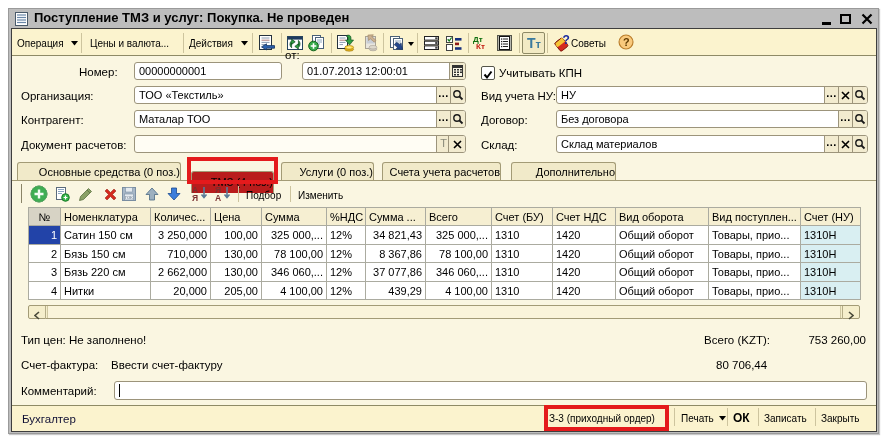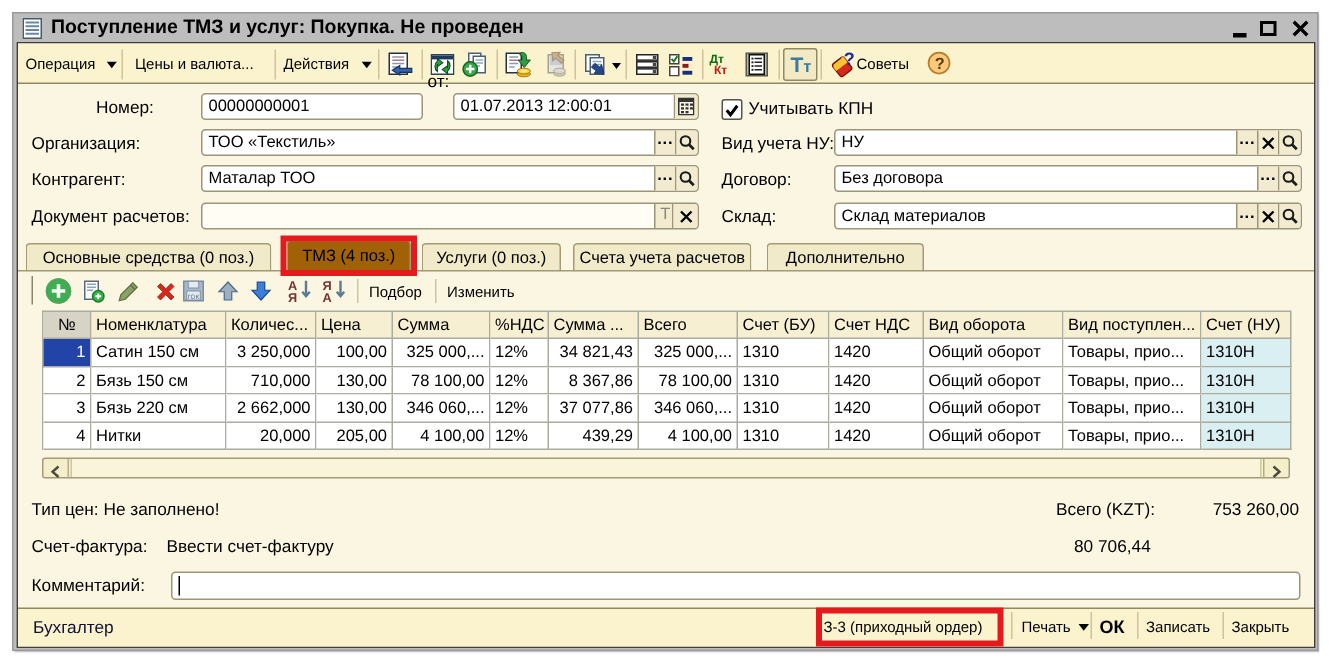--- a/index.html
+++ b/index.html
@@ -178,7 +178,7 @@
     <text x="5.4" y="12.7" font-size="11.5" font-weight="bold" fill="#5e3a00" font-family="Liberation Sans">?</text>
   </svg>
 
-  <div class="tx12" style="left:21px;top:65px;padding-left:43px;">Номер:</div>
+  <div class="tx12" style="left:36px;top:65px;padding-left:43px;">Номер:</div>
   <div class="inp" style="left:134px;top:62px;width:148px;">00000000001</div>
   <div class="tx12" style="left:285px;top:48px;text-align:right;">от:</div>
   <div class="inp" style="left:302px;top:62px;width:164px;">01.07.2013 12:00:01

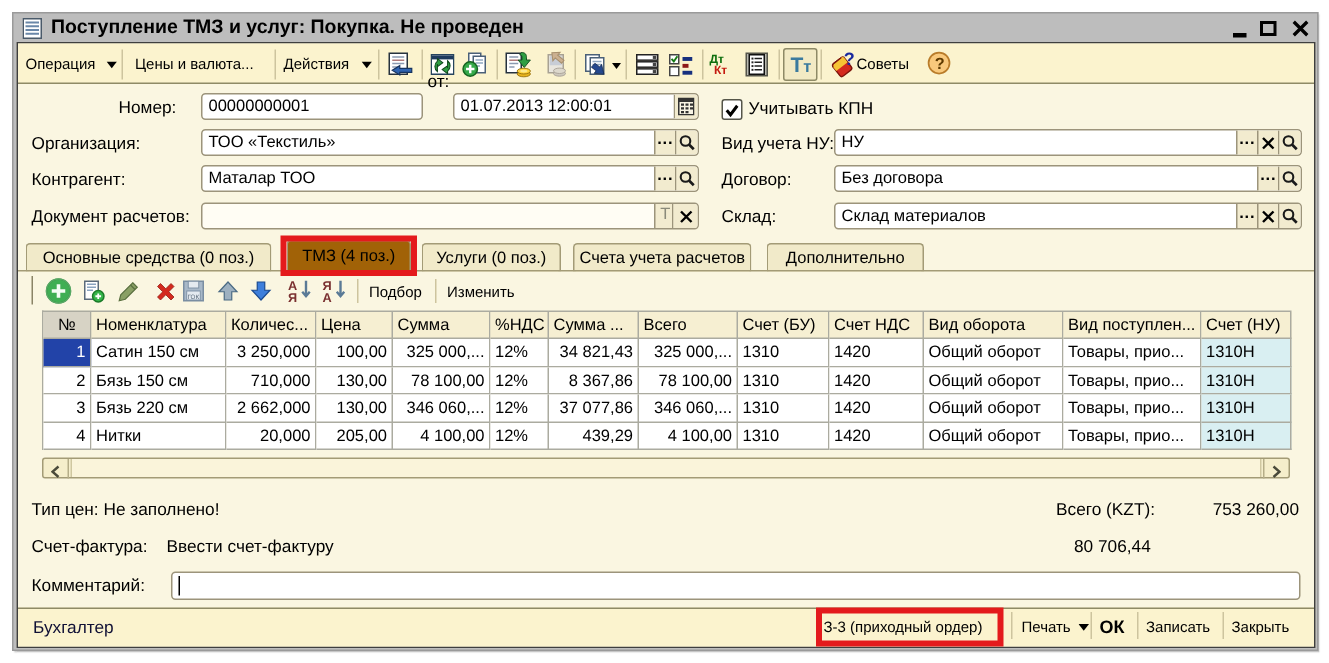--- a/index.html
+++ b/index.html
@@ -15,7 +15,7 @@
 .inp { position:absolute; height:18px; background:#fff; border:1px solid #9c947b; border-radius:3px; font-size:11px; line-height:16px; padding-left:4px; color:#000; white-space:nowrap; }
 .fb { position:absolute; top:0; bottom:0; background:#f2ebcf; border-left:1px solid #9c947b; text-align:center; }
 .fbr { border-radius:0 2px 2px 0; }
-.tab { position:absolute; top:162px; height:19px; background:#f1eac9; border:1px solid #a39b76; border-bottom:none; border-radius:3px 3px 0 0; font-size:11px; text-align:center; line-height:18px; color:#000; }
+.tab { position:absolute; top:162px; height:19px; background:#f1eac9; border:1px solid #a39b76; border-bottom:none; border-radius:3px 3px 0 0; font-size:11px; text-align:right; line-height:18px; color:#000; }
 #grid { border-collapse:separate; border-spacing:0; border-left:1px solid #ababa0; border-top:1px solid #ababa0; }
 #grid td { border-right:1px solid #ababa0; border-bottom:1px solid #ababa0; font-size:11px; padding:0 3px; height:18px; white-space:nowrap; overflow:hidden; background:#fff; color:#000; }
 #grid tr.hdr td { background:#f6efd2; height:18px; }

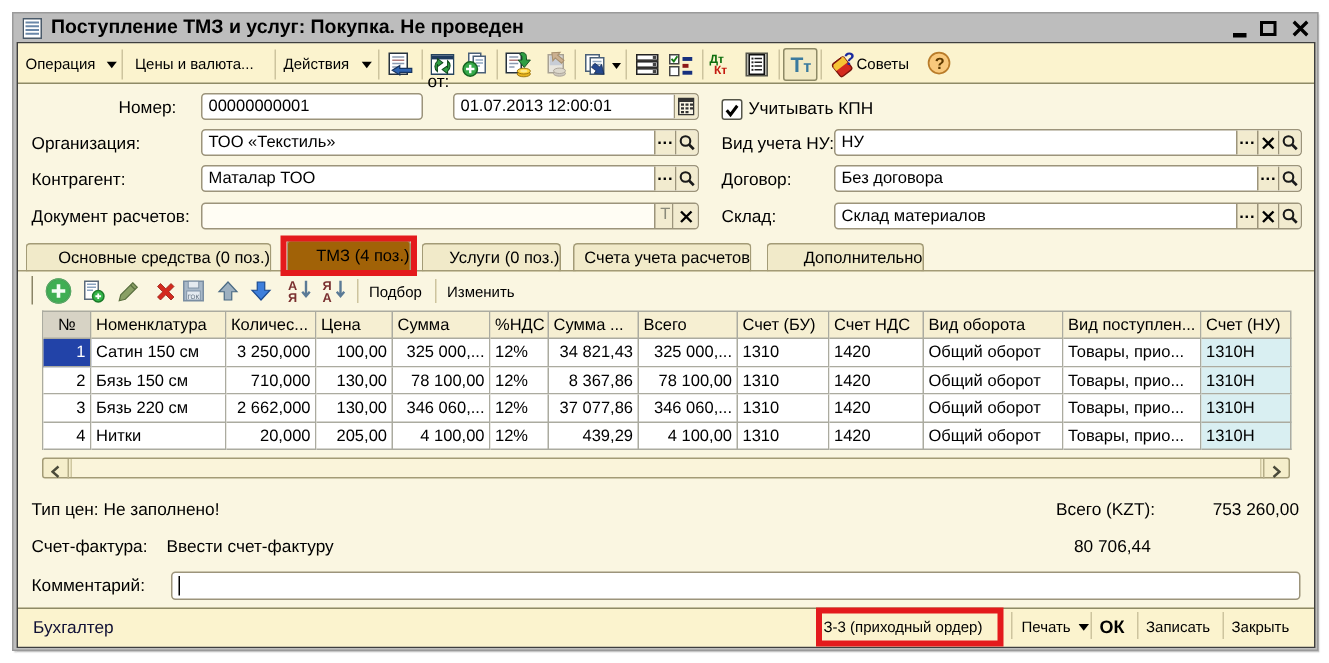--- a/index.html
+++ b/index.html
@@ -258,7 +258,7 @@
   <div class="tab" style="left:382px;width:119px;">Счета учета расчетов</div>
   <div class="tab" style="left:511px;width:105px;">Дополнительно</div>
   <div class="abs" style="left:12px;top:180px;width:864px;height:1px;background:#a39b76;"></div>
-  <div class="tab" style="left:191px;top:160px;width:83px;height:22px;background:#a16207;line-height:20px;">ТМЗ (4 поз.)</div>
+  <div class="tab" style="left:191px;top:171px;width:83px;height:22px;background:#b91c1c;line-height:20px;">ТМЗ (4 поз.)</div>
   <div class="redbox" style="left:187px;top:157px;width:91px;height:27px;"></div>
 
   <div class="abs" style="left:21px;top:184px;width:1px;height:19px;background:#8a8467;"></div>

